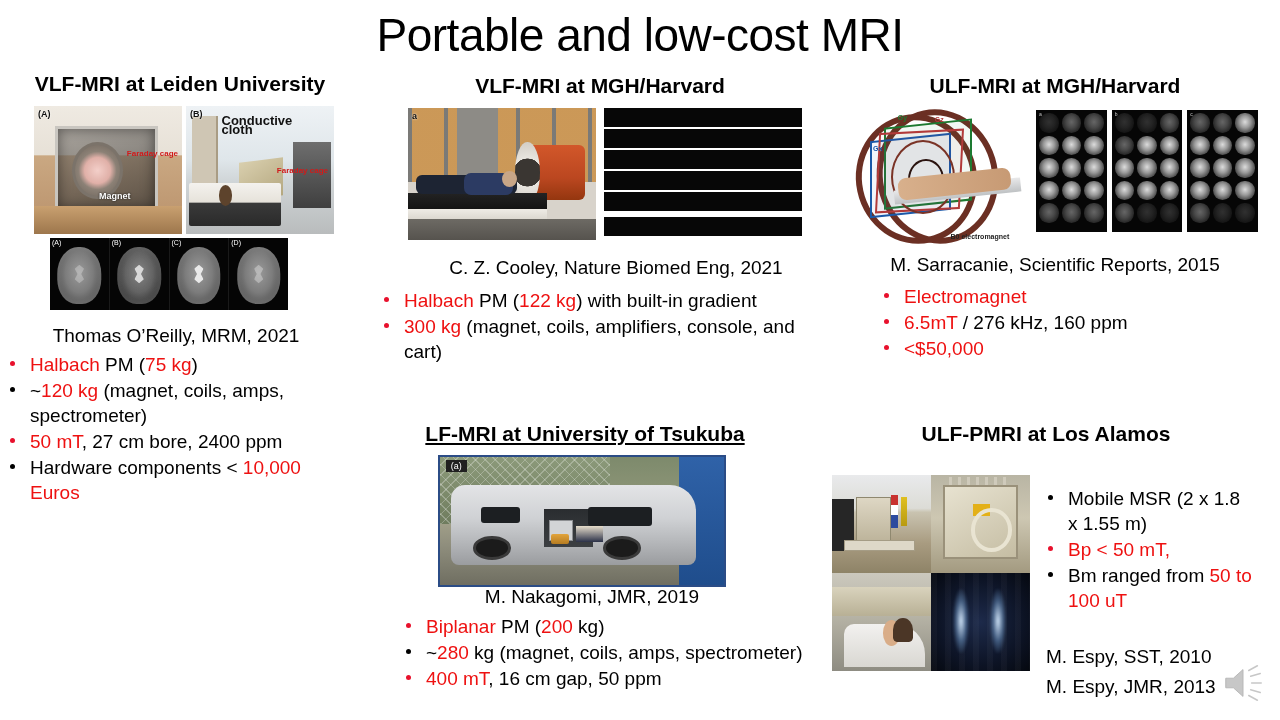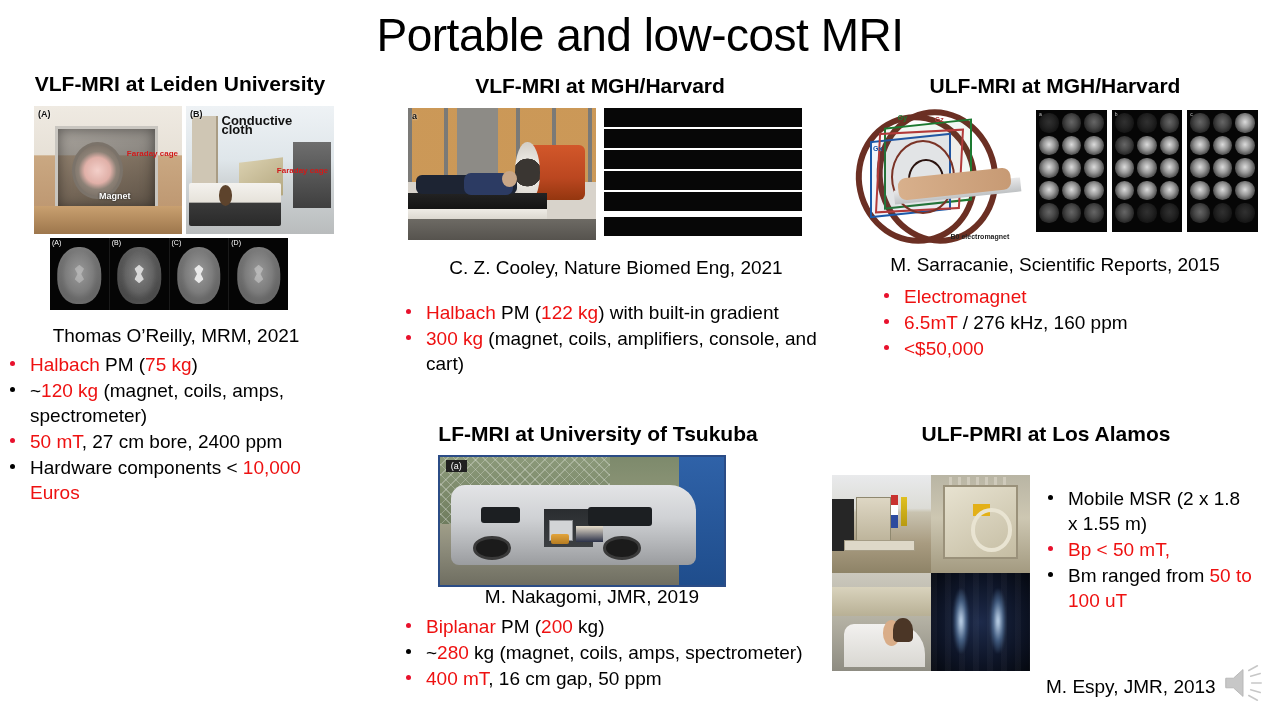--- a/index.html
+++ b/index.html
@@ -600,7 +600,7 @@
 
   <div class="abs citation" style="left:396px; top:256px; width:440px;">C. Z. Cooley, Nature Biomed Eng, 2021</div>
 
-  <ul class="bullets abs" style="left:400px; top:288px; width:450px;margin-top:12px;">
+  <ul class="bullets abs" style="left:378px; top:288px; width:450px;">
     <li class="red-dot"><span class="dot"></span><span class="red">Halbach</span><span class="blk"> PM (</span><span class="red">122 kg</span><span class="blk">) with built-in gradient</span></li>
     <li class="red-dot"><span class="dot"></span><span class="red">300 kg</span><span class="blk"> (magnet, coils, amplifiers, console, and cart)</span></li>
   </ul>

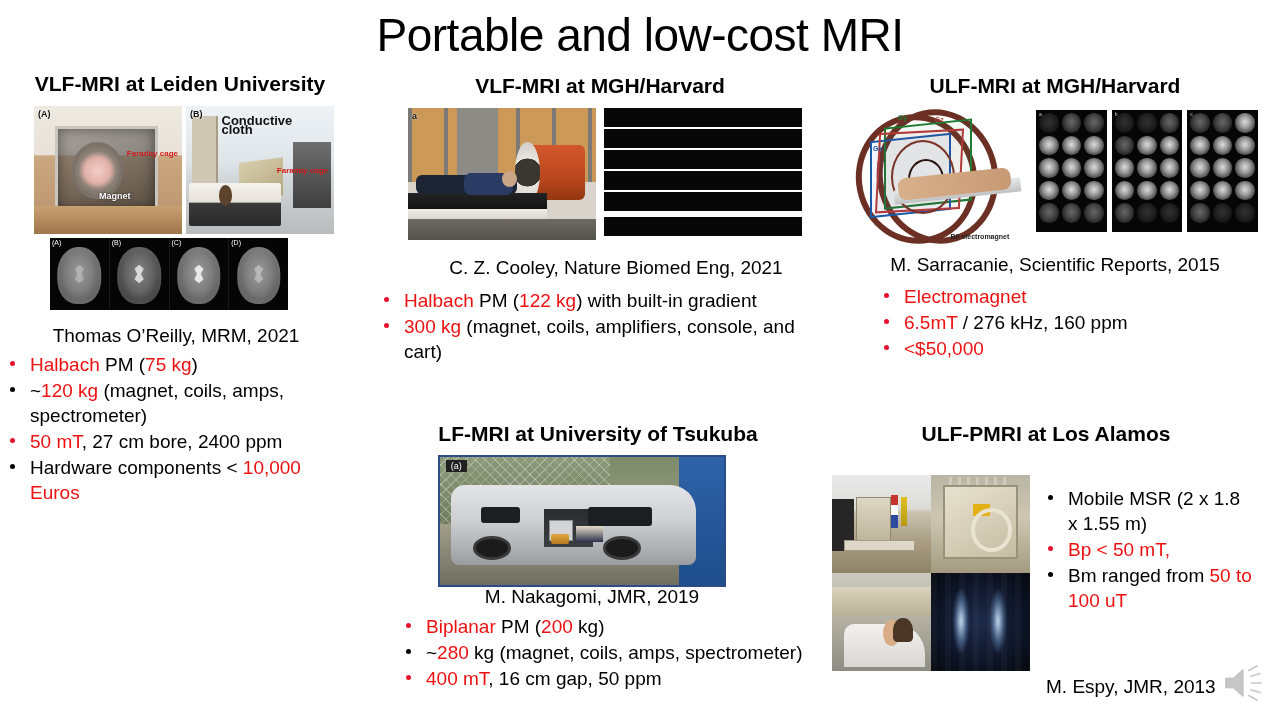--- a/index.html
+++ b/index.html
@@ -688,7 +688,7 @@
     <li class="red-dot"><span class="dot"></span><span class="red">&lt;$50,000</span></li>
   </ul>
 
-  <div class="abs section-heading" style="left:378px; top:422px; width:440px;">LF-MRI at University of Tsukuba</div>
+  <div class="abs section-heading" style="left:365px; top:422px; width:440px;text-decoration:underline;">LF-MRI at University of Tsukuba</div>
 
   <div class="vanPhoto" style="left:438px; top:455px; width:284px; height:128px;">
     <div class="sky"></div>

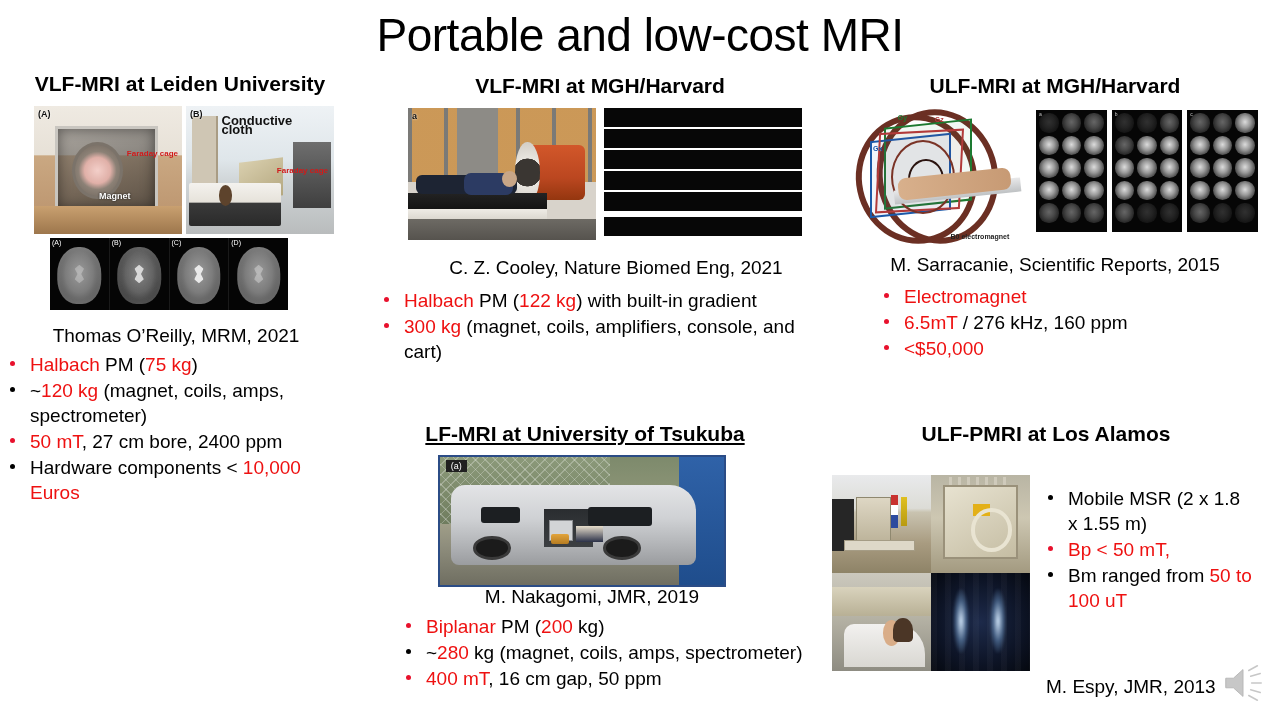--- a/index.html
+++ b/index.html
@@ -749,6 +749,7 @@
     <li><span class="dot"></span><span class="blk">Bm ranged from </span><span class="red">50 to 100 uT</span></li>
   </ul>
 
+  <div class="abs citation" style="left:1046px; top:645px; width:210px; text-align:left;">M. Espy, SST, 2010</div>
   <div class="abs citation" style="left:1046px; top:675px; width:210px; text-align:left;">M. Espy, JMR, 2013</div>
 
   <svg id="speaker-icon" viewBox="0 0 48 48">

